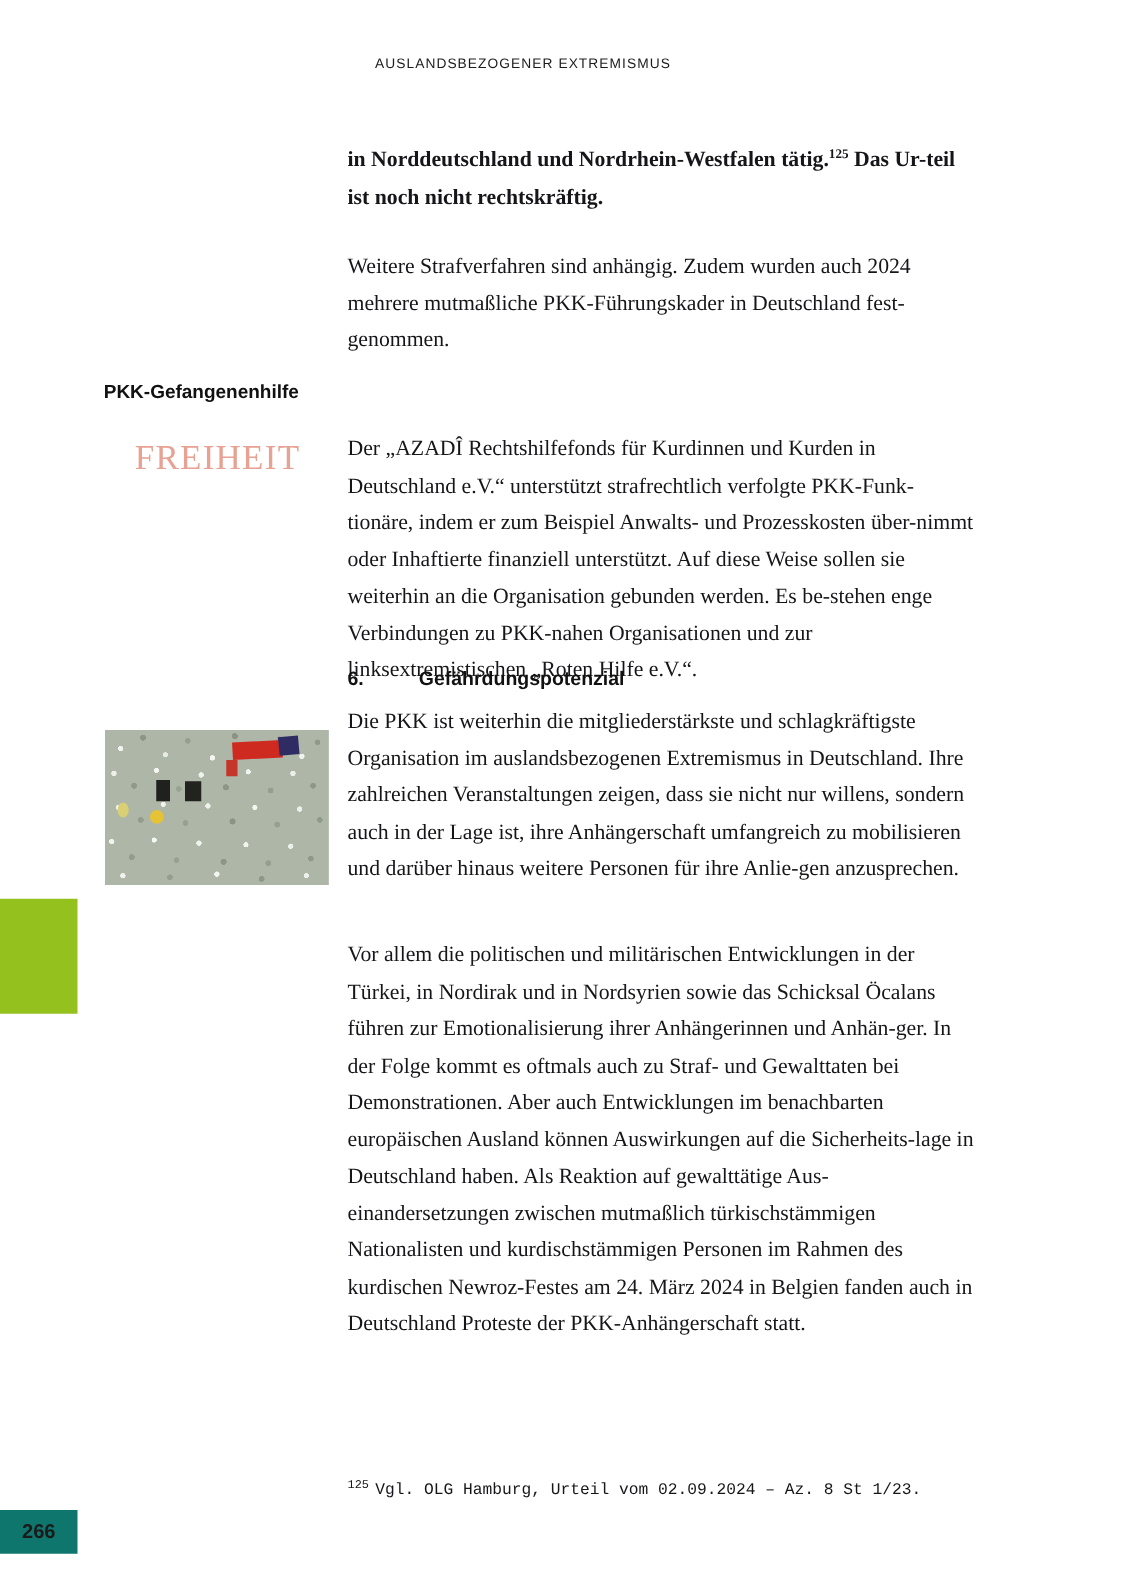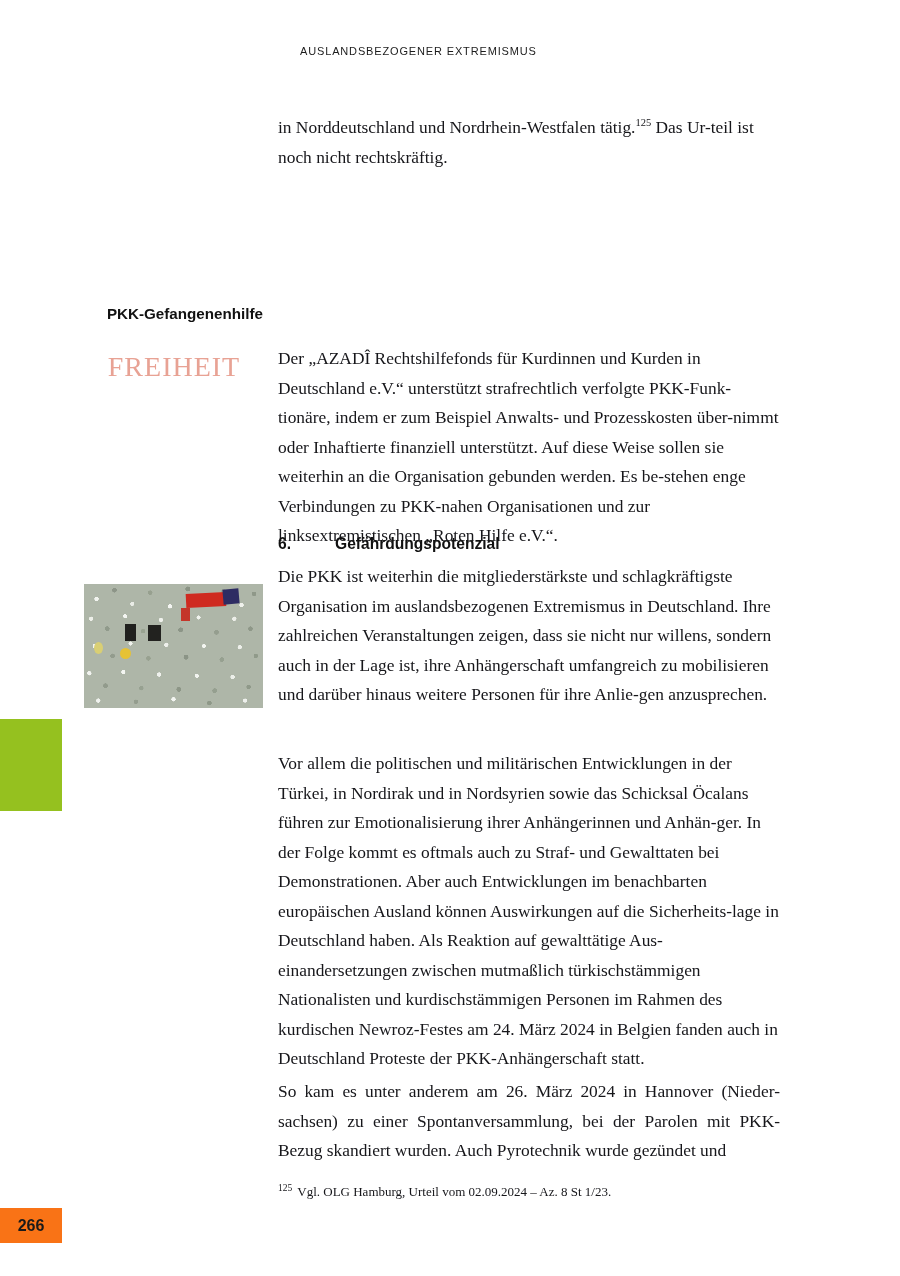--- a/index.html
+++ b/index.html
@@ -295,7 +295,7 @@
 
   <div class="running-header">AUSLANDSBEZOGENER EXTREMISMUS</div>
 
-  <div class="col-text" style="top:113px;">
+  <div class="col-text" style="top:113px;font-weight:bold;">
     <p class="para last-left"><span>in Norddeutschland und Nordrhein-Westfalen tätig.</span><sup>125</sup><span> Das Ur-teil ist noch nicht rechtskräftig.</span></p>
   </div>
 

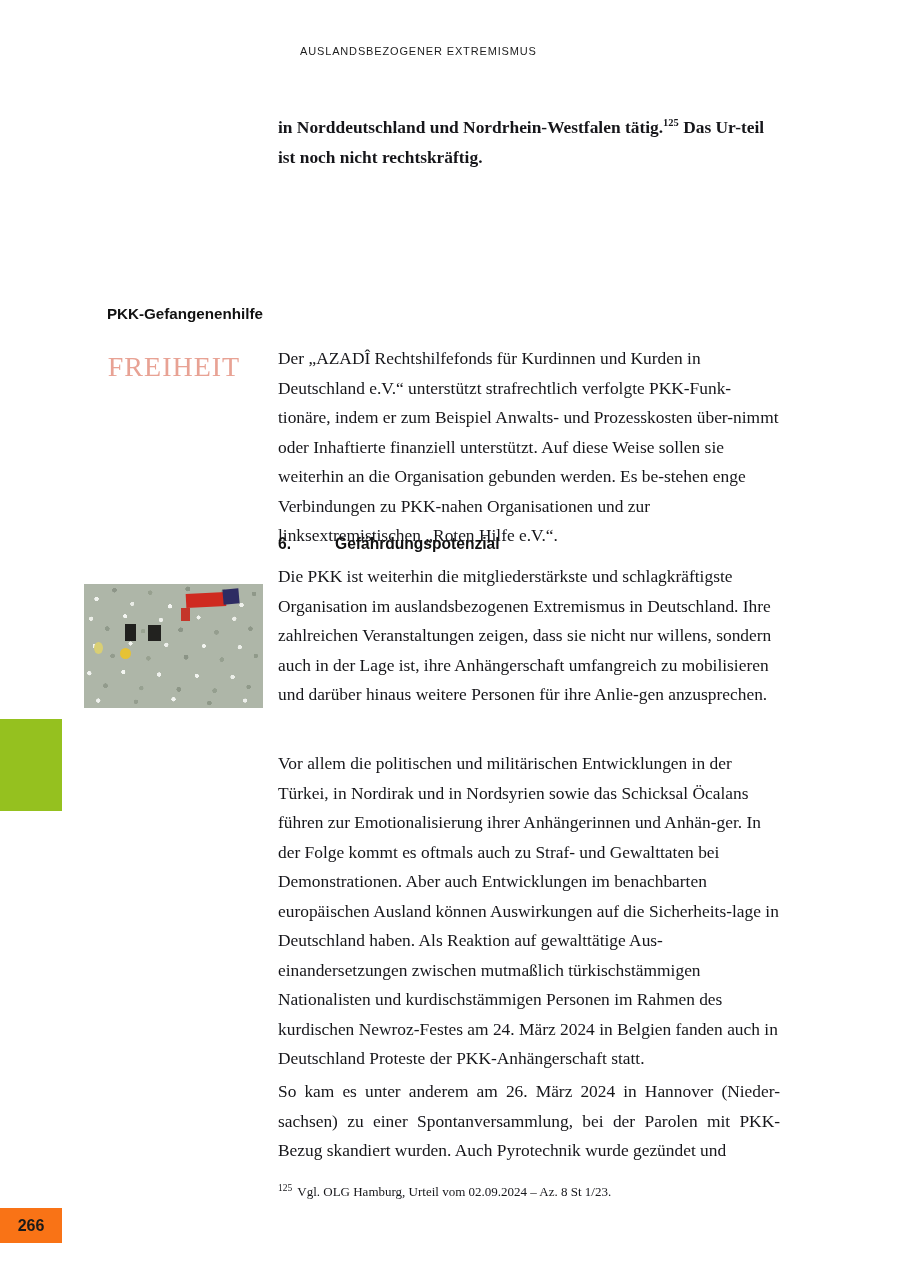--- a/index.html
+++ b/index.html
@@ -299,6 +299,9 @@
     <p class="para last-left"><span>in Norddeutschland und Nordrhein-Westfalen tätig.</span><sup>125</sup><span> Das Ur-teil ist noch nicht rechtskräftig.</span></p>
   </div>
 
+  <div class="col-text" style="top:198px;">
+    <p class="para last-left">Weitere Strafverfahren sind anhängig. Zudem wurden auch 2024 mehrere mutmaßliche PKK-Führungskader in Deutschland fest-genommen.</p>
+  </div>
 
   <div class="margin-label" style="top:301px;">PKK-Gefangenenhilfe</div>
 

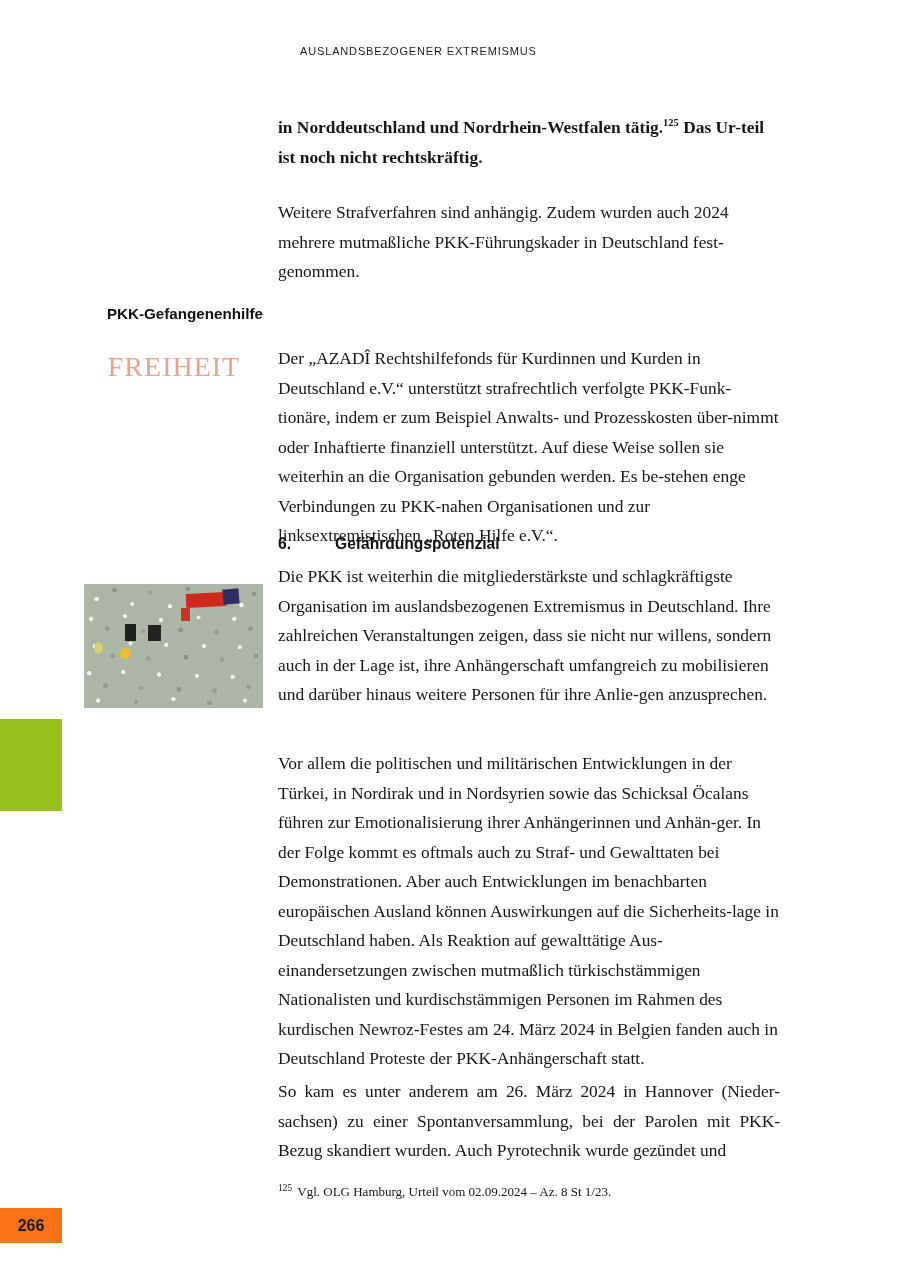--- a/index.html
+++ b/index.html
@@ -61,7 +61,7 @@
     position: absolute;
     width: 180px;
     left: 83px;
-    text-align: right;
+    text-align: left;
     font-family: "Liberation Sans", sans-serif;
     font-weight: bold;
     font-size: 15.2px;

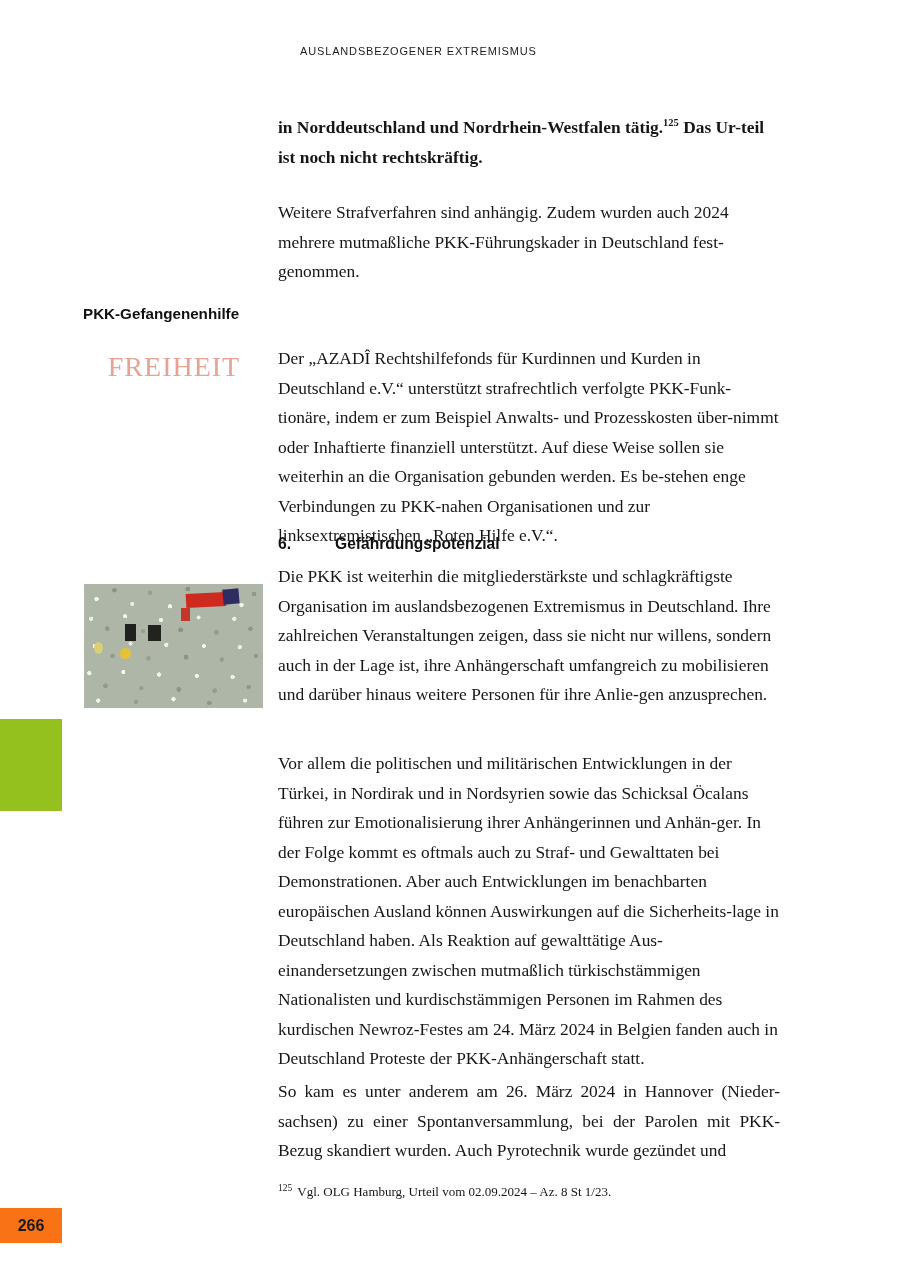--- a/index.html
+++ b/index.html
@@ -341,9 +341,6 @@
   </div>
 
 
-  <div class="col-text" style="top:1077px;">
-    <p class="para">So kam es unter anderem am 26. März 2024 in Hannover (Nieder-sachsen) zu einer Spontanversammlung, bei der Parolen mit PKK-Bezug skandiert wurden. Auch Pyrotechnik wurde gezündet und</p>
-  </div>
 
   <div class="footnote">
     <span class="fn-num">125</span><span>Vgl. OLG Hamburg, Urteil vom 02.09.2024 – Az. 8 St 1/23.</span>

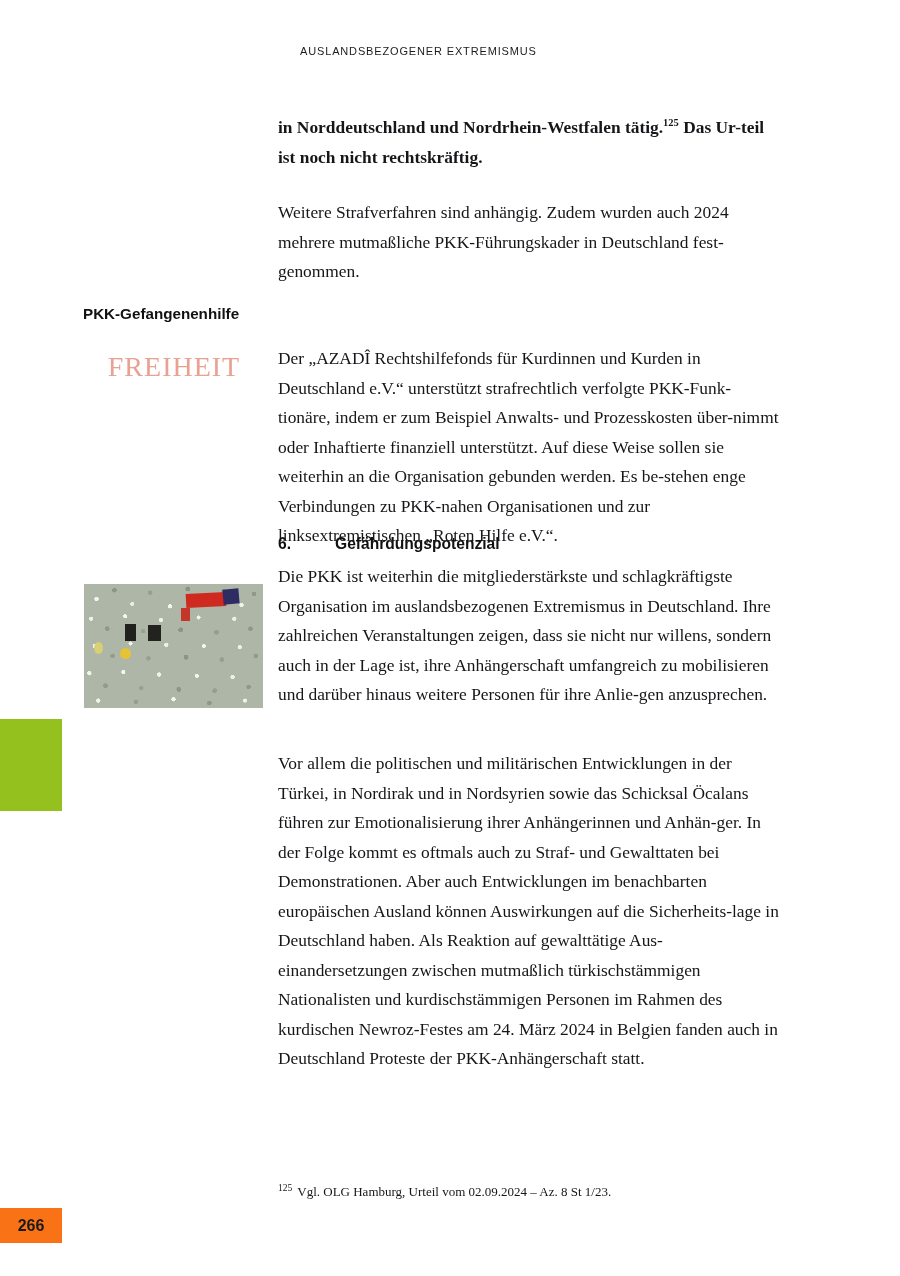--- a/index.html
+++ b/index.html
@@ -243,7 +243,7 @@
     left: 278px;
     top: 1182px;
     width: 502px;
-    font-family: Liberation Serif, serif;
+    font-family: Liberation Mono, monospace;
     font-size: 13px;
     line-height: 19px;
     color: #16161a;

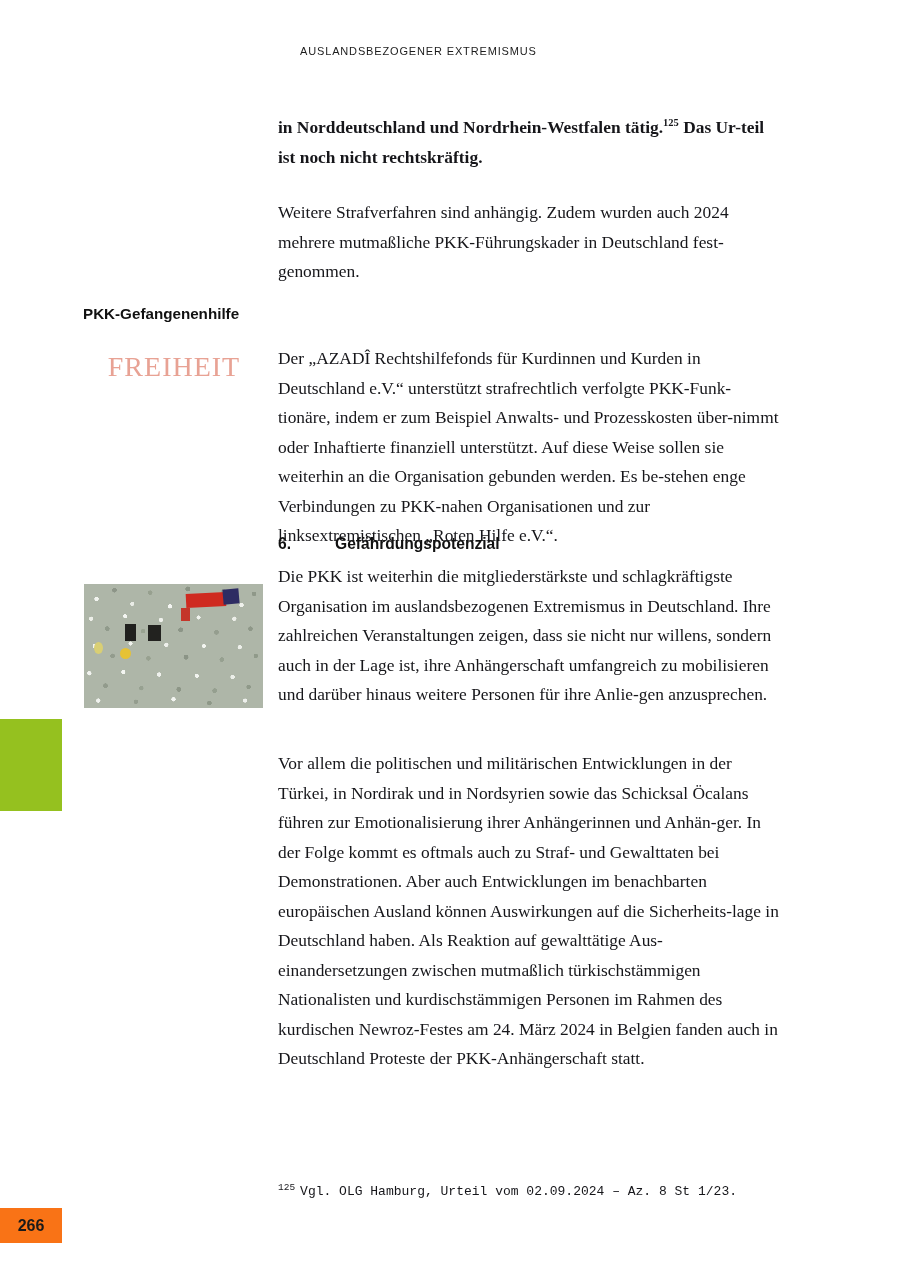--- a/index.html
+++ b/index.html
@@ -262,7 +262,7 @@
     top: 1208px;
     width: 62px;
     height: 35px;
-    background: #f97316;
+    background: #0f766e;
     display: flex;
     align-items: center;
     justify-content: center;

